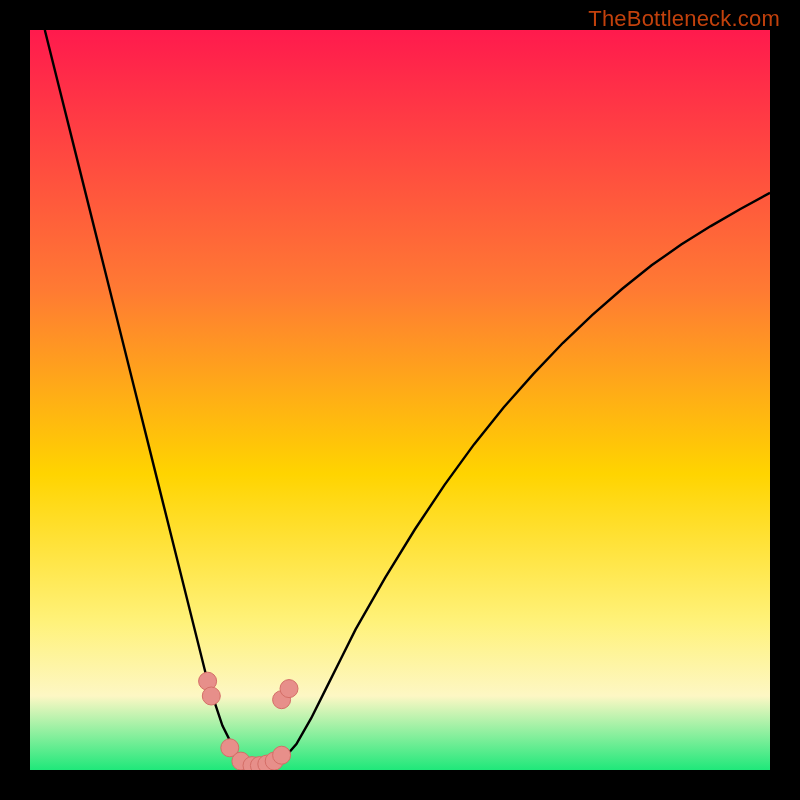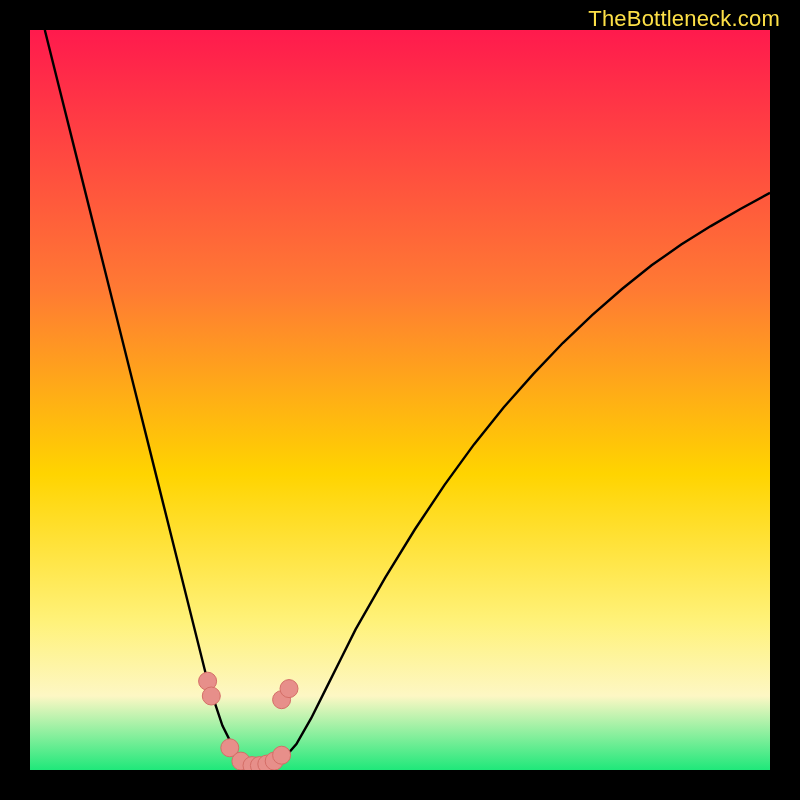--- a/index.html
+++ b/index.html
@@ -30,7 +30,7 @@
     position: absolute;
     top: 6px;
     right: 20px;
-    color: #fde047;
+    color: #c2410c;
     font-size: 22px;
     font-weight: 500;
     letter-spacing: 0.2px;

